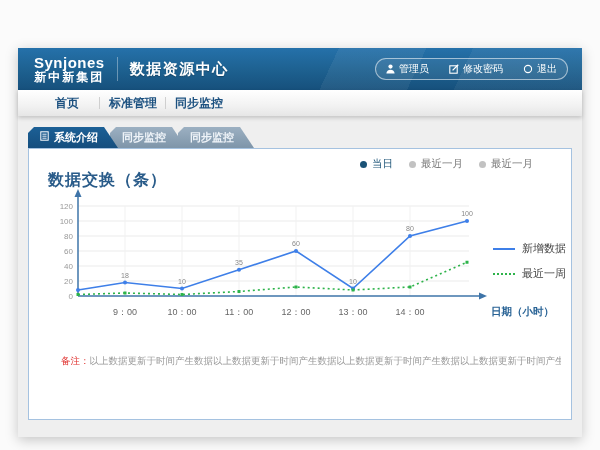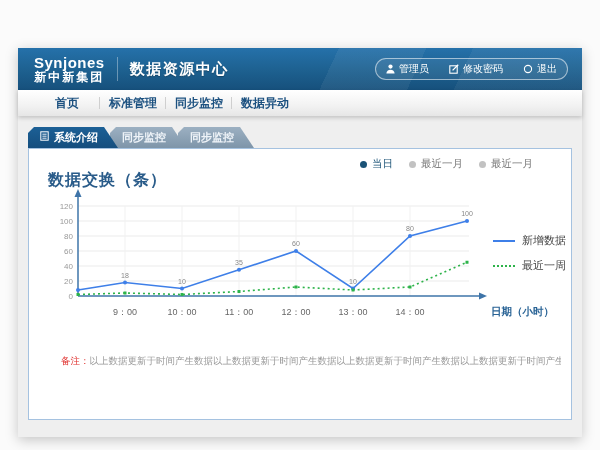--- a/index.html
+++ b/index.html
@@ -130,7 +130,6 @@
     <div class="nav-item">首页</div>
     <div class="nav-item">标准管理</div>
     <div class="nav-item">同步监控</div>
-    <div class="nav-item">数据异动</div>
   </div>
 
   <div class="content">

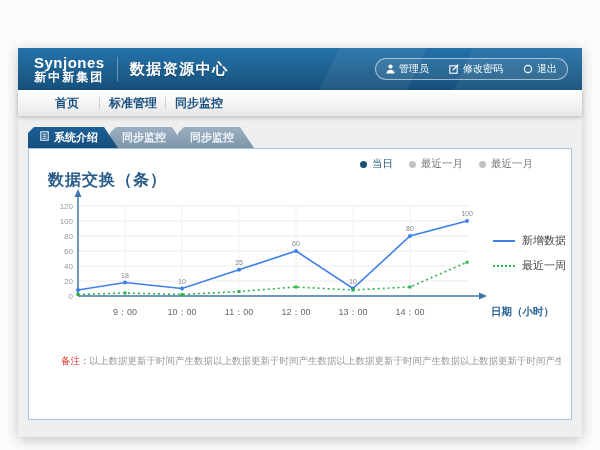--- a/index.html
+++ b/index.html
@@ -76,7 +76,7 @@
   .ylabel{position:absolute;left:19px;top:21px;font-size:16px;font-weight:bold;color:#2a5c8a;letter-spacing:1px;}
   .chart-svg{position:absolute;left:20px;top:38px;}
   .chart-legend{position:absolute;left:464px;top:84px;}
-  .lg-row{display:flex;align-items:center;gap:7px;margin-bottom:10px;}
+  .lg-row{display:flex;align-items:center;gap:7px;margin-bottom:10px;margin-top:8px;}
   .lg-swatch{width:22px;height:0;border-top:2px solid #888;}
   .lg-label{font-size:11px;color:#444;}
   

